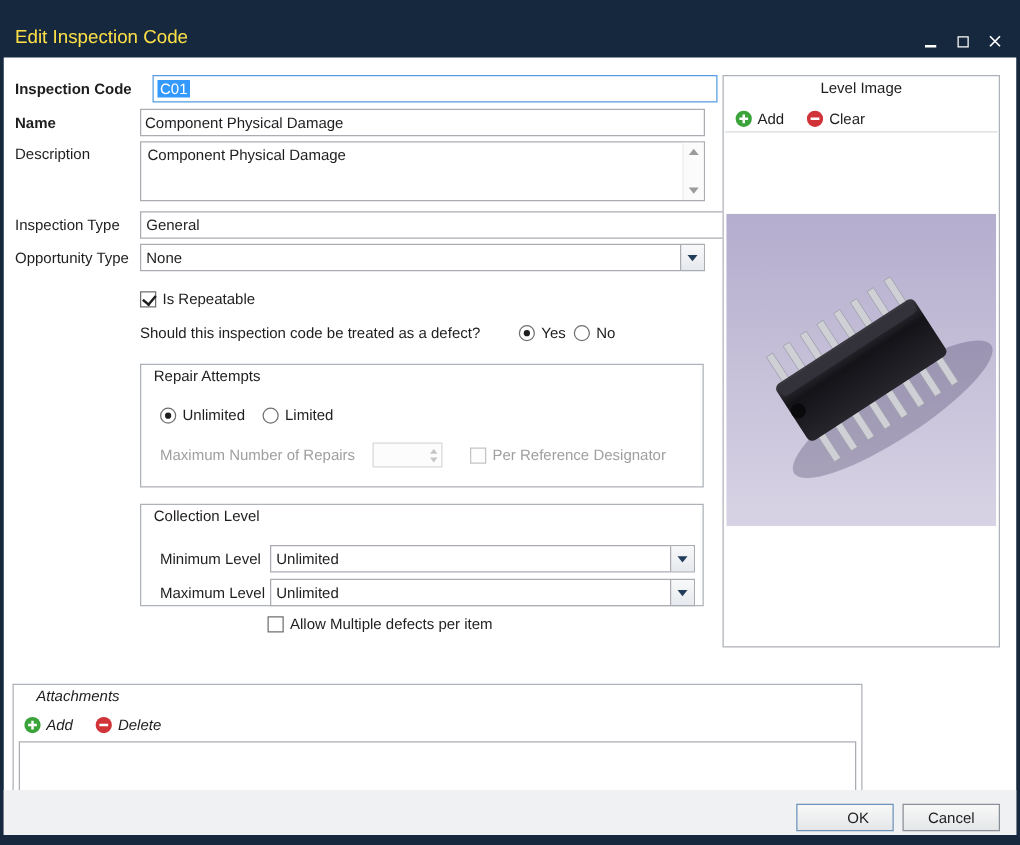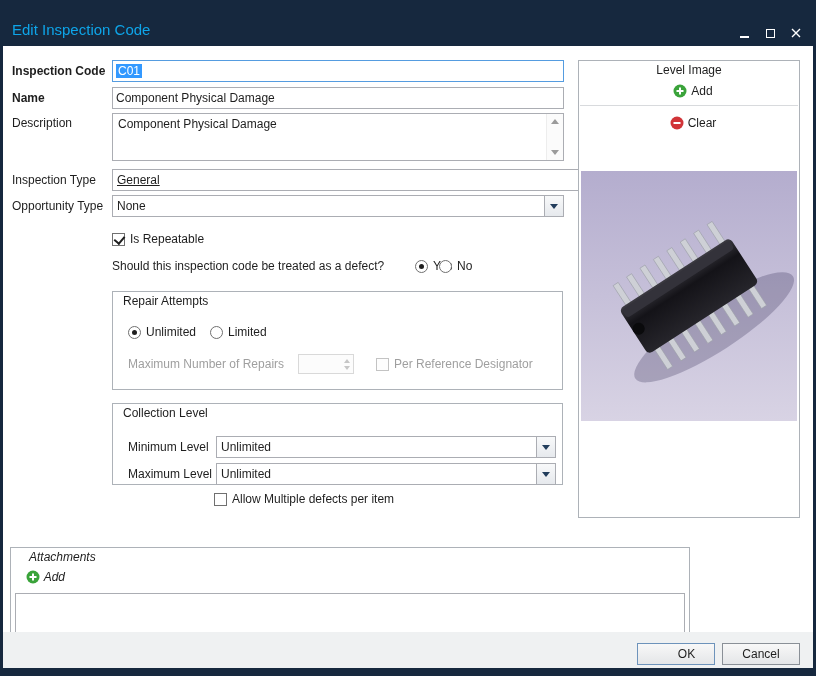--- a/index.html
+++ b/index.html
@@ -14,7 +14,7 @@
   }
   
   .titlebar { position:absolute; left:0; top:0; right:0; height:46px; }
-  .title { position:absolute; left:12px; top:21px; font-size:15px; color:#0ea5e9; }
+  .title { position:absolute; left:12px; top:21px; font-size:15px; color:#fde047; }
   .win-controls { position:absolute; right:10px; top:24px; display:flex; gap:6px; }
   .win-btn { width:20px; height:18px; display:flex; align-items:center; justify-content:center; cursor:pointer; }
   .glyph-min { width:9px; height:2px; background:#fff; margin-top:8px; display:block; }

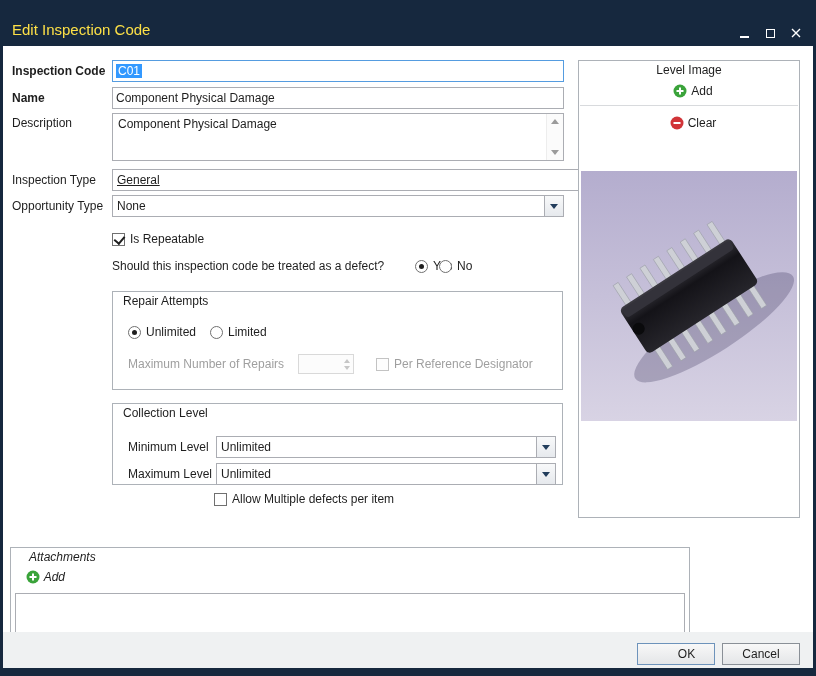--- a/index.html
+++ b/index.html
@@ -113,7 +113,7 @@
     <span class="flabel" style="left:9px; top:123px;">Inspection Type</span>
     <span class="flabel" style="left:9px; top:149px;">Opportunity Type</span>
 
-    <div class="textbox focused" style="left:109px; top:14px; width:452px; height:22px;">
+    <div class="textbox focused" style="left:119px; top:14px; width:452px; height:22px;">
       <span class="sel">C01</span>
     </div>
 

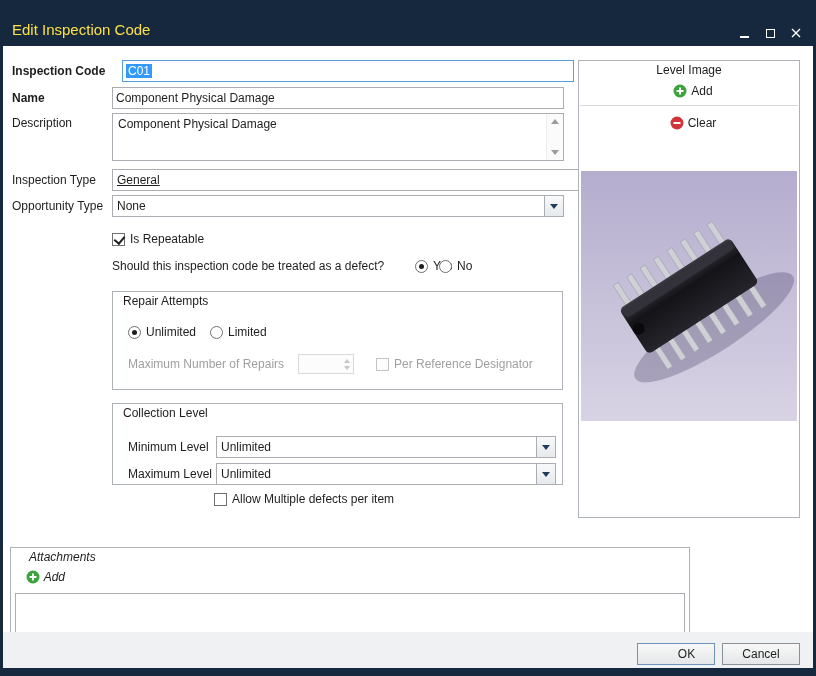--- a/index.html
+++ b/index.html
@@ -67,7 +67,7 @@
   .group-caption { position:absolute; top:2px; left:10px; white-space:nowrap; }
   .group-caption.centered { left:0; right:0; text-align:center; }
   
-  .toolbar { position:absolute; display:flex; align-items:center; gap:18px;flex-direction:column; }
+  .toolbar { position:absolute; display:flex; align-items:center; gap:18px; }
   .tool-btn { display:flex; align-items:center; gap:4px; cursor:pointer; }
   
   .spinner { position:absolute; width:56px; height:20px; border:1px solid #d9d9d9; background:#fcfcfc; }

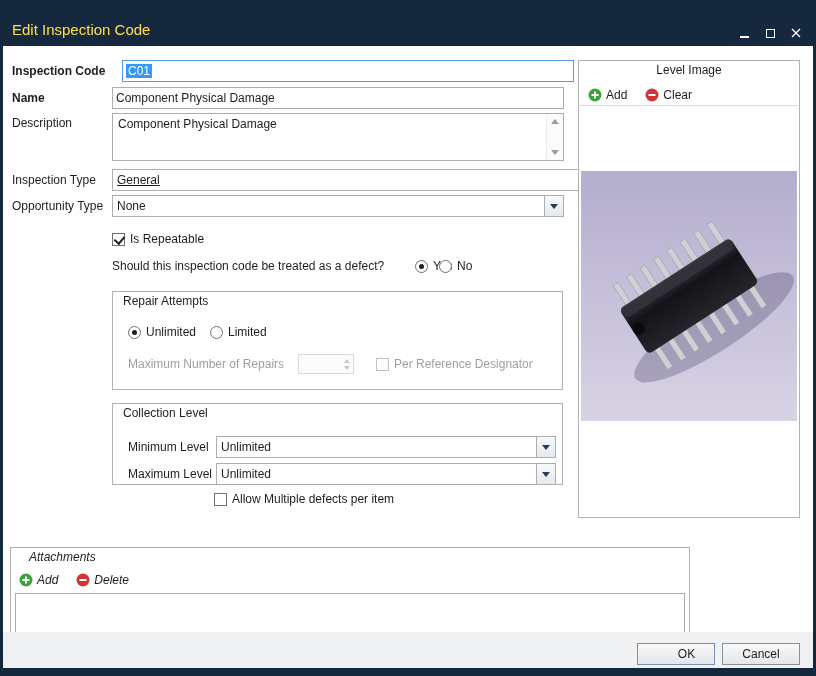--- a/index.html
+++ b/index.html
@@ -129,7 +129,7 @@
       </div>
     </div>
 
-    <div class="combo" style="left:109px; top:123px; width:511px;text-decoration:underline;">
+    <div class="combo" style="left:109px; top:123px; width:511px;">
       <span class="combo-text">General</span>
       <span class="combo-btn">
           <i class="arr-down"></i>

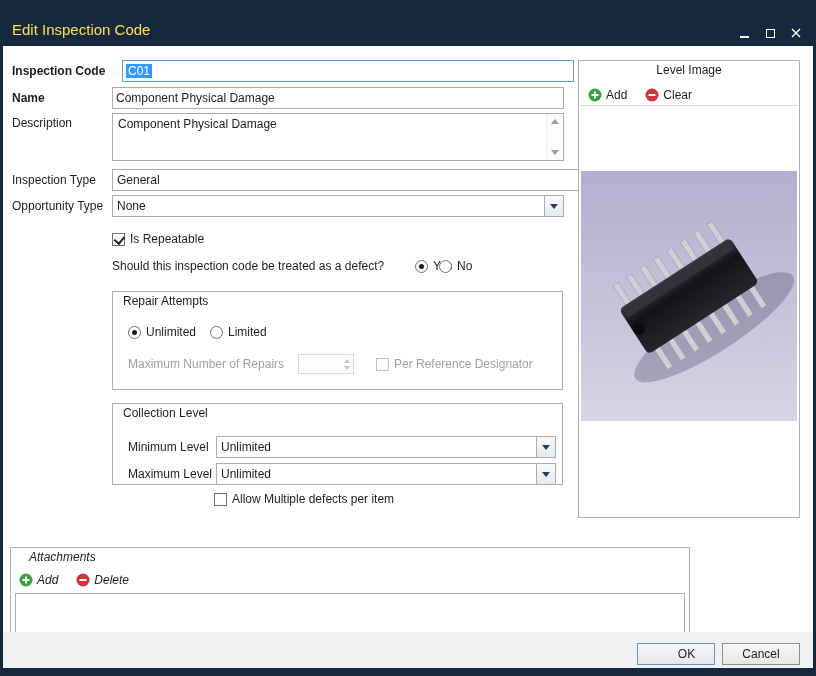--- a/index.html
+++ b/index.html
@@ -153,7 +153,7 @@
       <span class="radio selected"></span>
       <span>Yes</span>
     </div>
-    <div class="check-row" style="left:436px; top:212px;">
+    <div class="check-row" style="left:456px; top:212px;">
       <span class="radio"></span>
       <span>No</span>
     </div>

